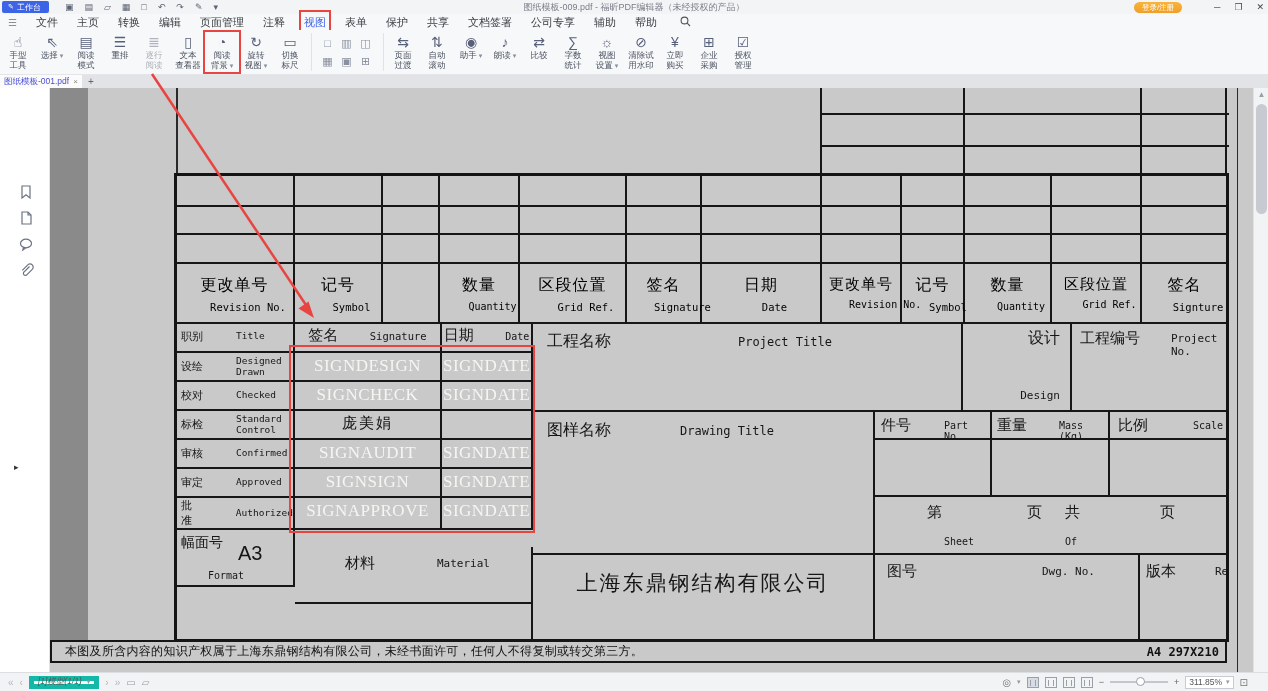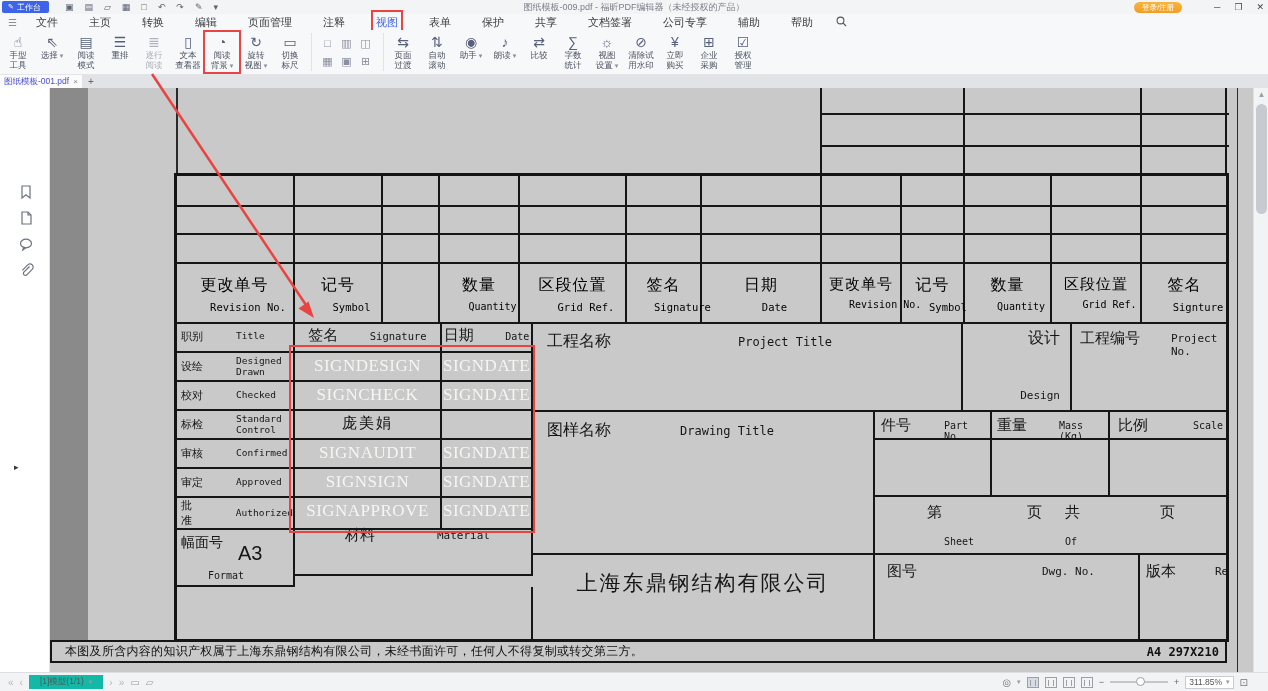--- a/index.html
+++ b/index.html
@@ -128,7 +128,7 @@
 
 <div class="menubar">
   <span class="mb-ham">☰</span>
-  <span style="display:flex;gap:31px;align-items:center;">
+  <span style="display:flex;gap:19px;align-items:center;">
     <span class="mb-item">文件</span>
       <span class="mb-item">主页</span>
       <span class="mb-item">转换</span>

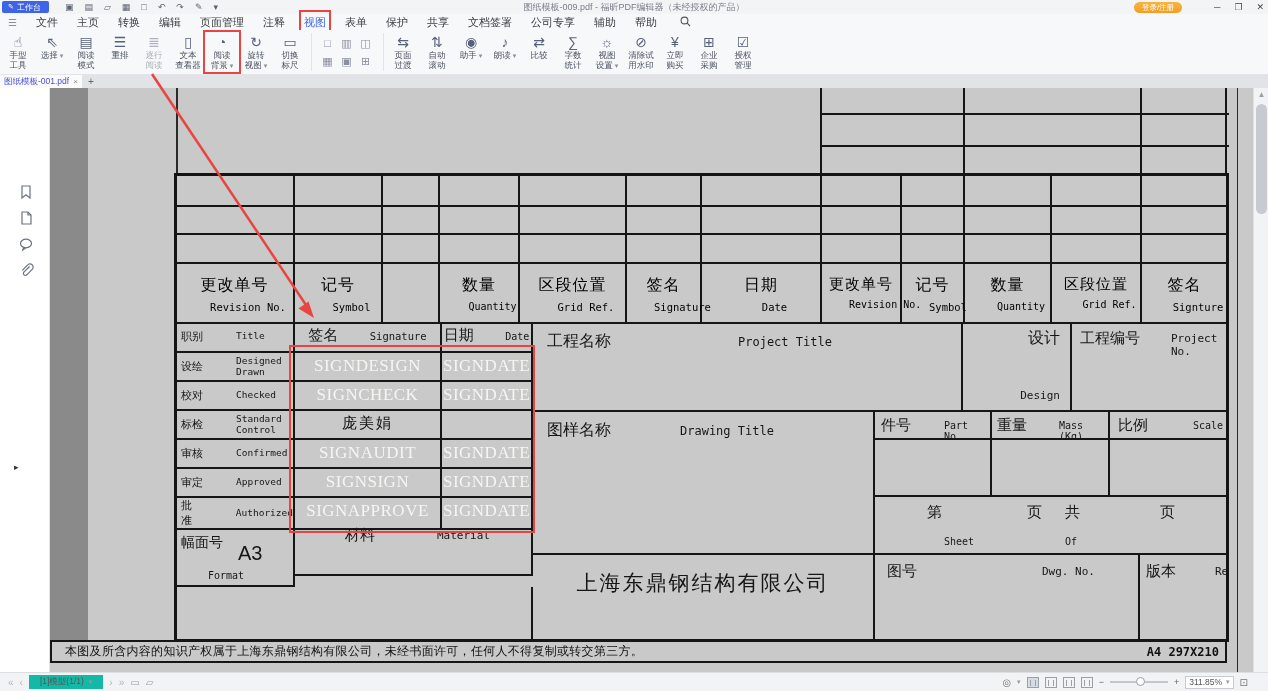--- a/index.html
+++ b/index.html
@@ -485,7 +485,7 @@
       <span style="position:absolute;left:62px;top:12px;font-size:20px;">A3</span>
       <span class="mono en10" style="position:absolute;left:5px;bottom:4px;">Format</span>
       </div>
-    <div class="cell" style="left:119px;top:344px;width:238px;height:57px;padding-left:31px;">
+    <div class="cell" style="left:119px;top:372px;width:238px;height:57px;padding-left:31px;">
       <span class="cn15" style="position:absolute;left:50px;top:7px;">材料</span>
       <span class="mono en11" style="position:absolute;left:115px;top:10px;">Material</span>
       </div>

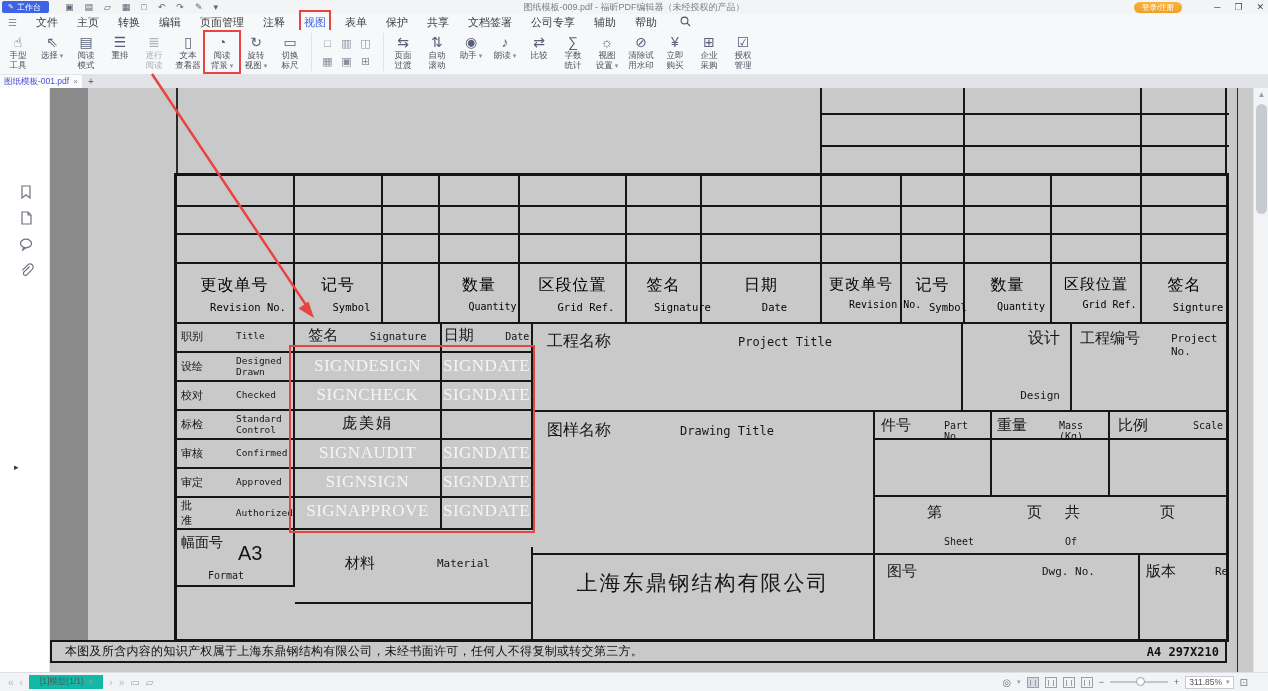--- a/index.html
+++ b/index.html
@@ -83,7 +83,7 @@
   .statusbar { position:absolute; left:0; top:672px; width:1268px; height:19px; background:#f2f3f5; border-top:1px solid #dcdee2; display:flex; align-items:center; font-size:9px; color:#666; }
   .sb-left { display:flex; align-items:center; gap:6px; margin-left:8px; }
   .nav-g { color:#b4b8bf; font-size:10px; }
-  .page-box { border:7px solid #14b8a6; background:#fff; height:13px; display:flex; align-items:center; padding:0 4px; gap:5px; font-size:8.5px; color:#555; }
+  .page-box { border:5px solid #14b8a6; background:#fff; height:13px; display:flex; align-items:center; padding:0 4px; gap:5px; font-size:8.5px; color:#555;font-style:italic; }
   .sb-right { position:absolute; right:20px; display:flex; align-items:center; gap:6px; }
   .lay-ic { width:12px; height:11px; border:1px solid #9aa0a8; display:inline-block; }
   .lay-ic.sel { background:#d6dbe4; }

